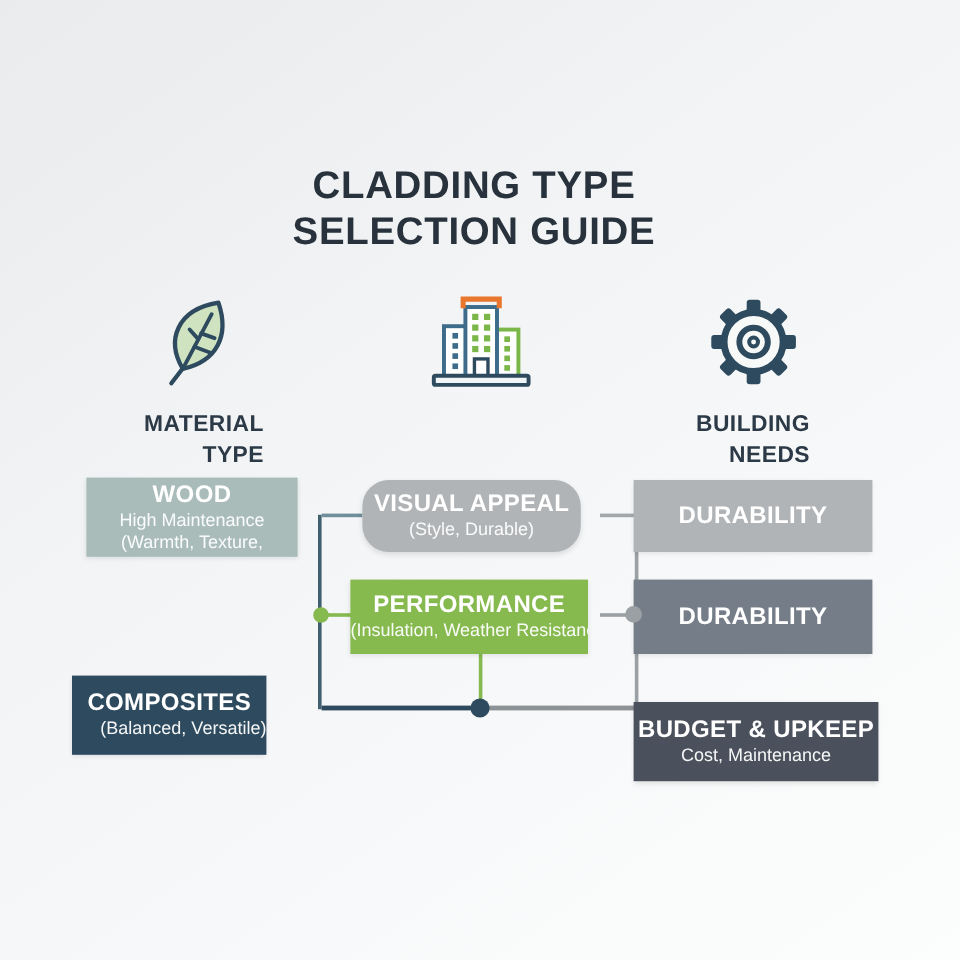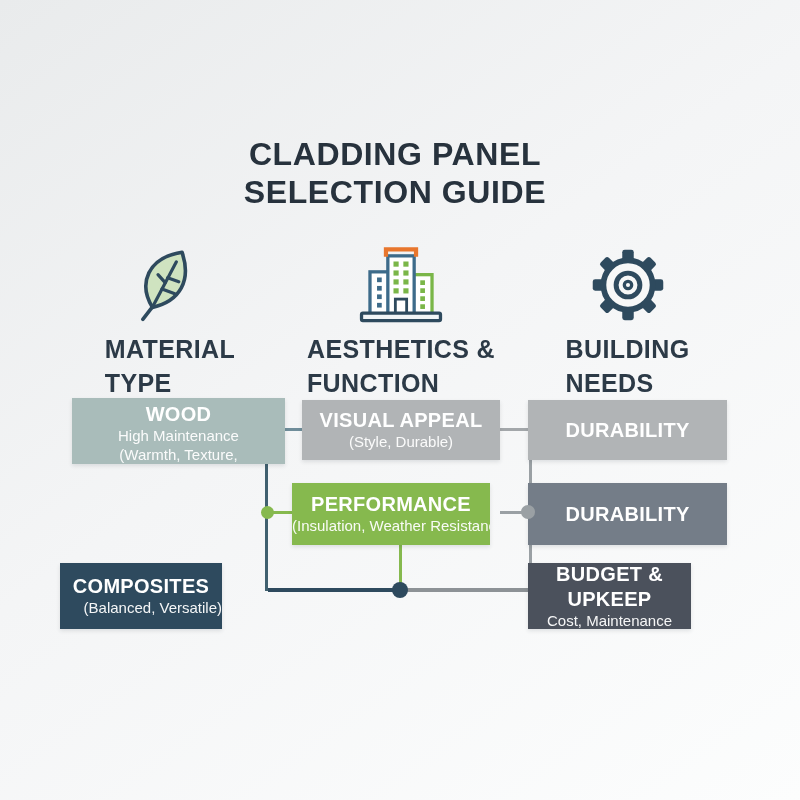--- a/index.html
+++ b/index.html
@@ -70,7 +70,7 @@
 <div id="canvas">
 
   <div class="title">
-    <div>CLADDING PANEL</div>
+    <div>CLADDING TYPE</div>
     <div>SELECTION GUIDE</div>
   </div>
 

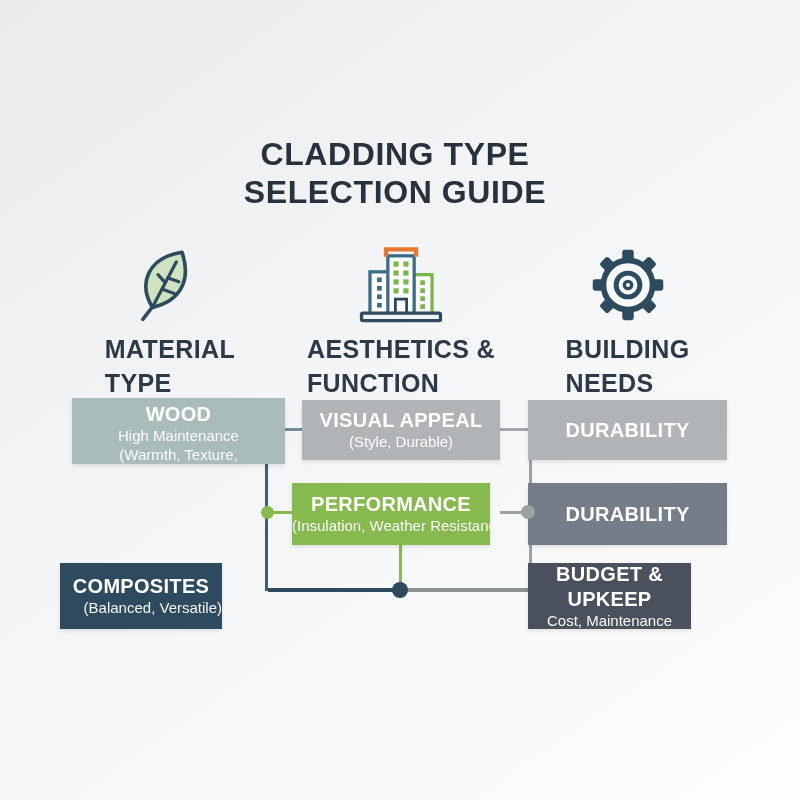--- a/index.html
+++ b/index.html
@@ -26,8 +26,8 @@
   .col-header{
     position:absolute;top:338px;height:58px;
     display:flex;align-items:center;justify-content:center;
-    text-align:left;color:#2c3a47;
-    font-size:25px;font-weight:700;line-height:1.35;letter-spacing:0.4px;
+    text-align:right;color:#2c3a47;
+    font-size:19px;font-weight:700;line-height:1.35;letter-spacing:0.4px;
   }
   
   .box{

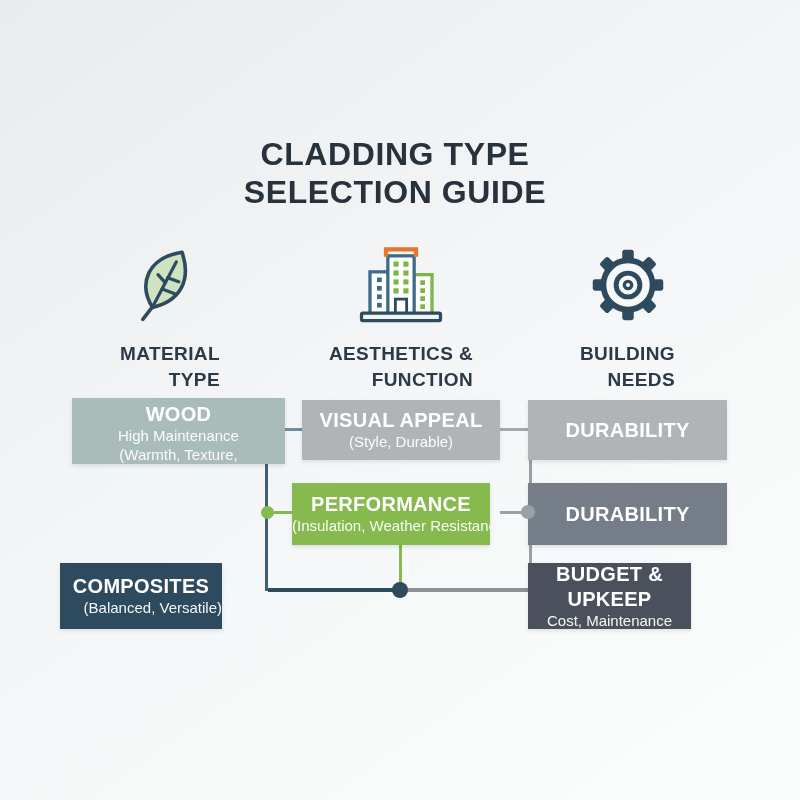--- a/index.html
+++ b/index.html
@@ -143,12 +143,6 @@
       <div>TYPE</div>
     </div>
   </div>
-  <div class="col-header col-mid">
-    <div>
-      <div>AESTHETICS &amp;</div>
-      <div>FUNCTION</div>
-    </div>
-  </div>
   <div class="col-header col-right">
     <div>
       <div>BUILDING</div>

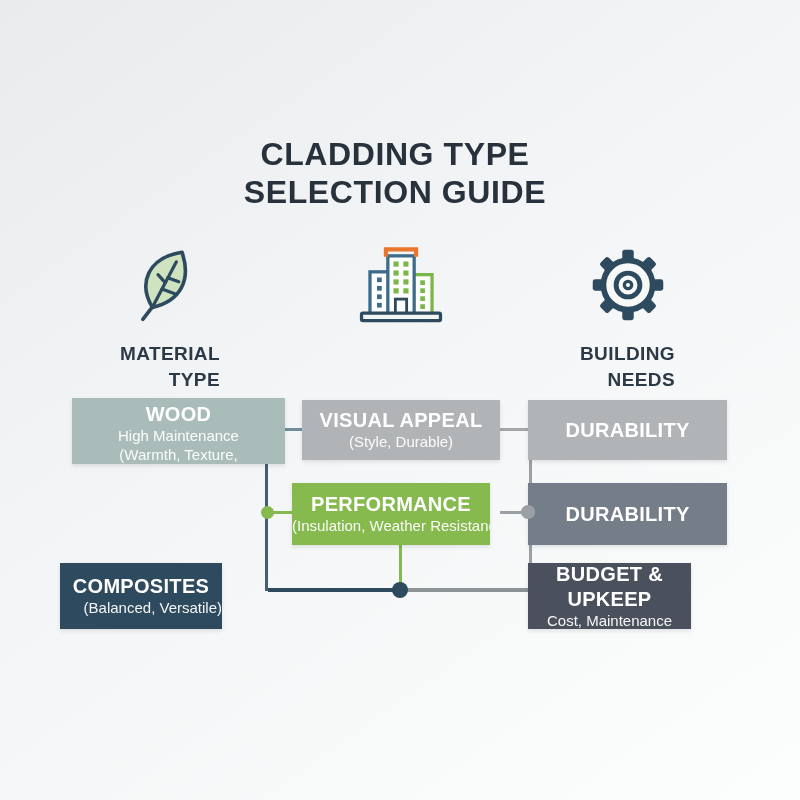--- a/index.html
+++ b/index.html
@@ -39,7 +39,7 @@
   .box-title{font-size:20px;font-weight:700;letter-spacing:0.3px;line-height:1.25;}
   .box-sub{font-size:15px;font-weight:400;line-height:1.22;opacity:0.95;width:100%;}
   .clip{white-space:nowrap;overflow:hidden;}
-  .wood{left:72px;top:398px;width:213px;height:66px;background:#a9bcba;justify-content:flex-end;}
+  .wood{left:72px;top:398px;width:176px;height:66px;background:#a9bcba;}
   .metal{left:72px;top:483px;width:196px;height:62px;background:#54808f;}
   .composites{left:60px;top:563px;width:162px;height:66px;background:#2e4a5e;text-align:right;}
   .visual{left:302px;top:400px;width:198px;height:60px;background:#b1b4b6;}

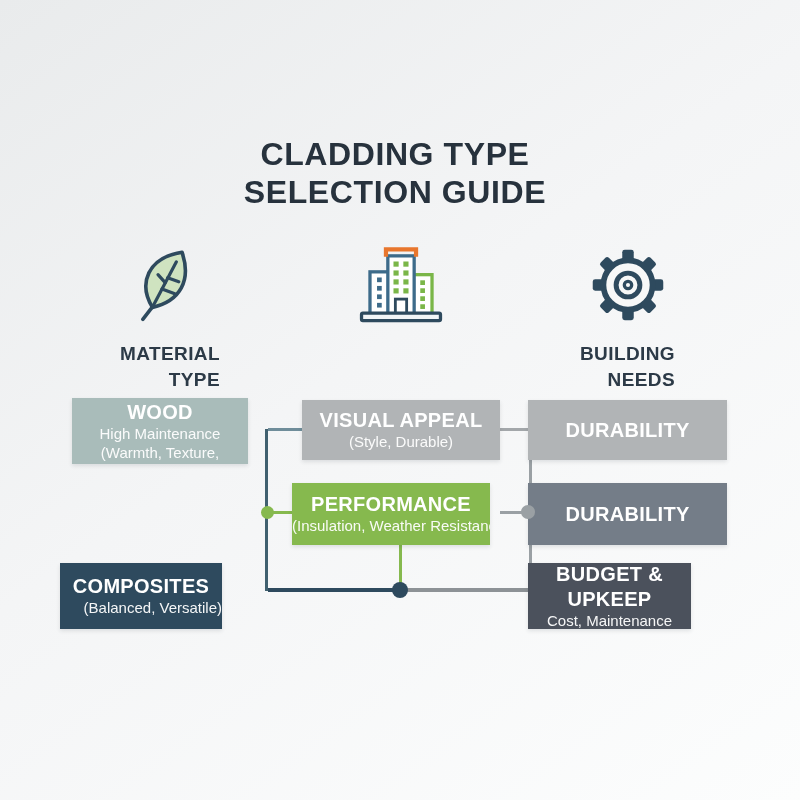--- a/index.html
+++ b/index.html
@@ -42,7 +42,7 @@
   .wood{left:72px;top:398px;width:176px;height:66px;background:#a9bcba;}
   .metal{left:72px;top:483px;width:196px;height:62px;background:#54808f;}
   .composites{left:60px;top:563px;width:162px;height:66px;background:#2e4a5e;text-align:right;}
-  .visual{left:302px;top:400px;width:198px;height:60px;background:#b1b4b6;}
+  .visual{left:302px;top:400px;width:182px;height:60px;background:#b1b4b6;border-radius:22px;}
   .performance{left:292px;top:483px;width:198px;height:62px;background:#86b94e;}
   .dur1{left:528px;top:400px;width:199px;height:60px;background:#b1b4b6;}
   .dur2{left:528px;top:483px;width:199px;height:62px;background:#747d88;}

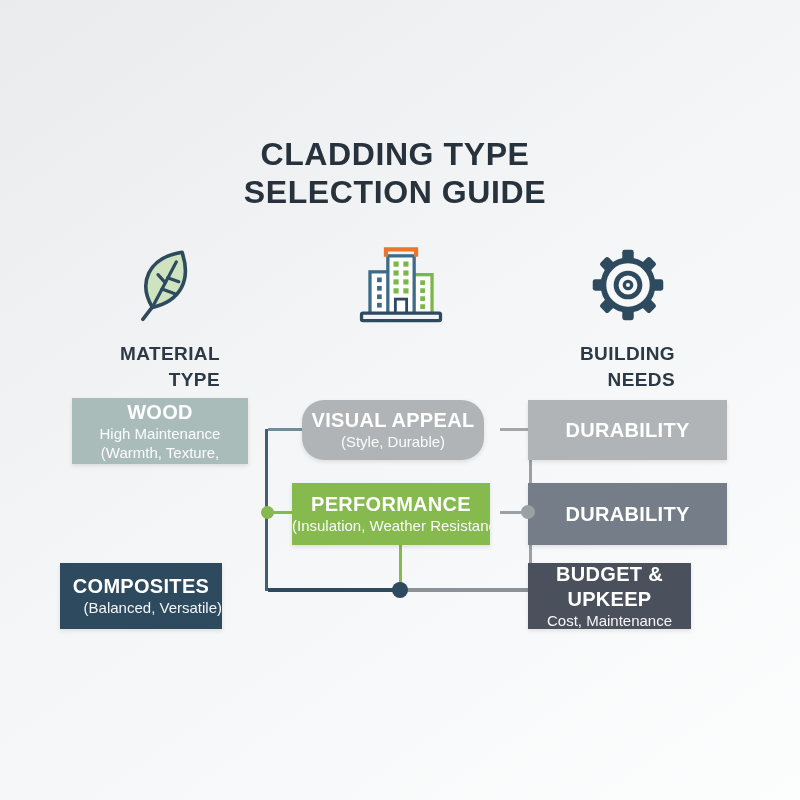--- a/index.html
+++ b/index.html
@@ -46,7 +46,7 @@
   .performance{left:292px;top:483px;width:198px;height:62px;background:#86b94e;}
   .dur1{left:528px;top:400px;width:199px;height:60px;background:#b1b4b6;}
   .dur2{left:528px;top:483px;width:199px;height:62px;background:#747d88;}
-  .budget{left:528px;top:563px;width:163px;height:66px;background:#4b515c;}
+  .budget{left:528px;top:585px;width:204px;height:66px;background:#4b515c;}
   
   .line{position:absolute;z-index:1;}
   .vline-left{left:265px;top:429px;width:3px;height:162px;background:#40606f;}

